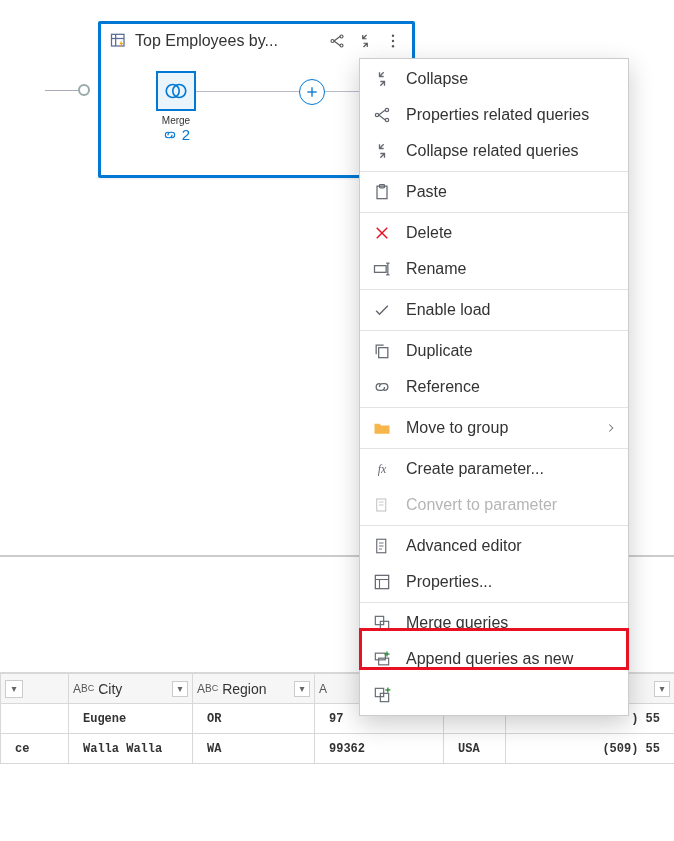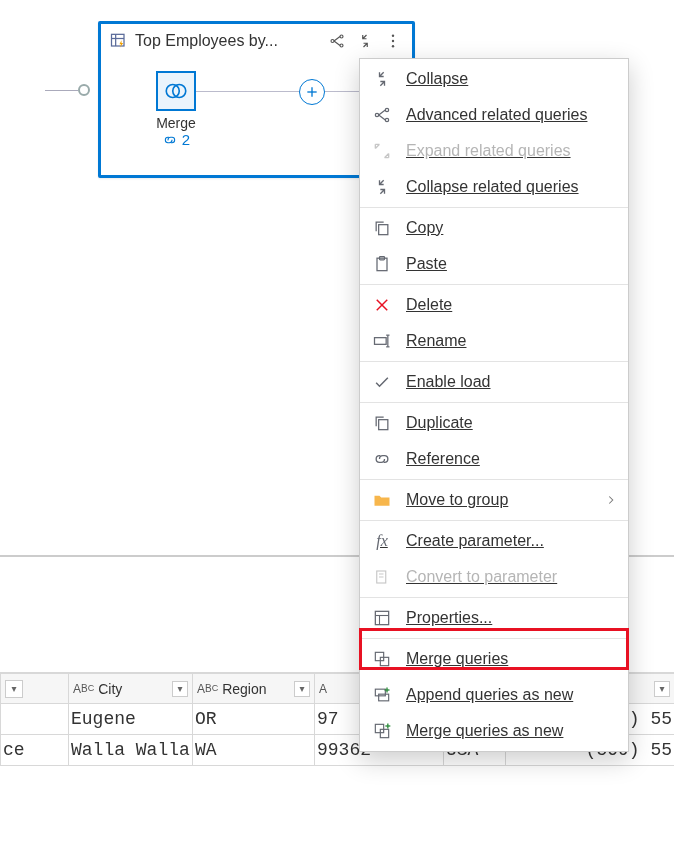--- a/index.html
+++ b/index.html
@@ -104,7 +104,6 @@
     box-shadow: 0 8px 24px rgba(0,0,0,.2);
     padding: 2px 0;
     z-index: 10;
-    text-decoration: underline;
   }
   .menu-item {
     display:flex; align-items:center;

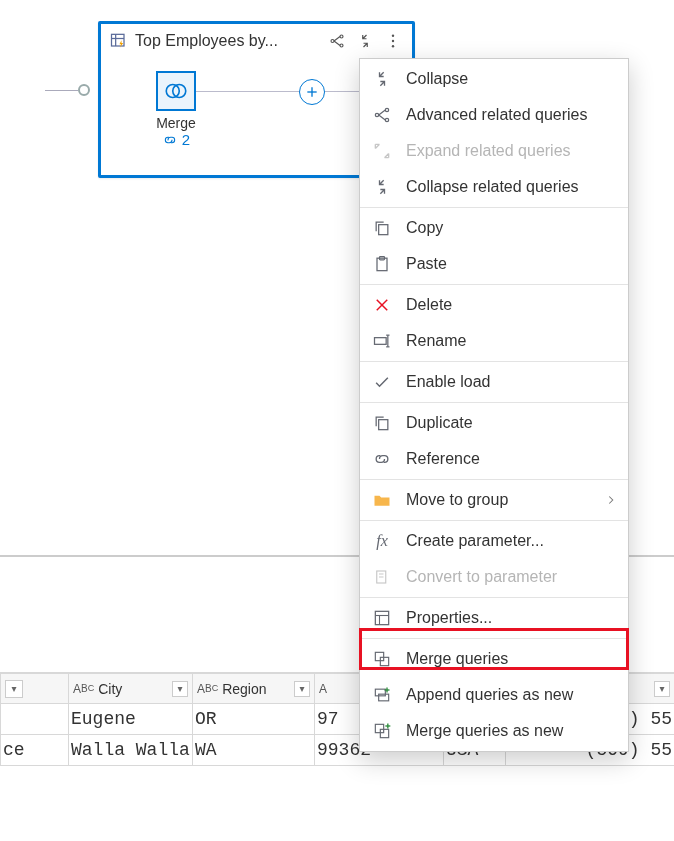--- a/index.html
+++ b/index.html
@@ -72,7 +72,7 @@
     display:flex; align-items:center; justify-content:center;
     margin: 0 auto 4px;
   }
-  .merge-label { font-size: 14px; color:#333; }
+  .merge-label { font-size: 10px; color:#333; }
   .merge-link-row { display:flex; align-items:center; justify-content:center; gap:4px; color:#0078d4; font-size:15px; }
   .link-icon { width:16px; height:16px; }
   .plus-btn {

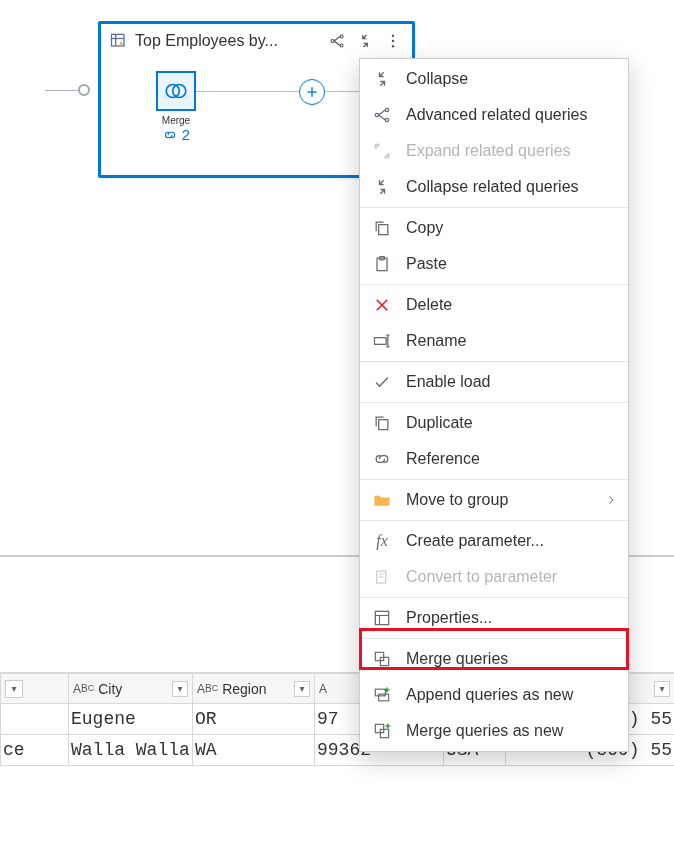--- a/index.html
+++ b/index.html
@@ -250,7 +250,7 @@
           <line x1="8" y1="12" x2="16" y2="18" stroke="currentColor" stroke-width="1.5"></line>
         </svg>
       </span>
-    <span>Advanced related queries</span>
+    <span>Properties related queries</span>
   </div>
   <div class="menu-item disabled">
     <span class="mi-icon">

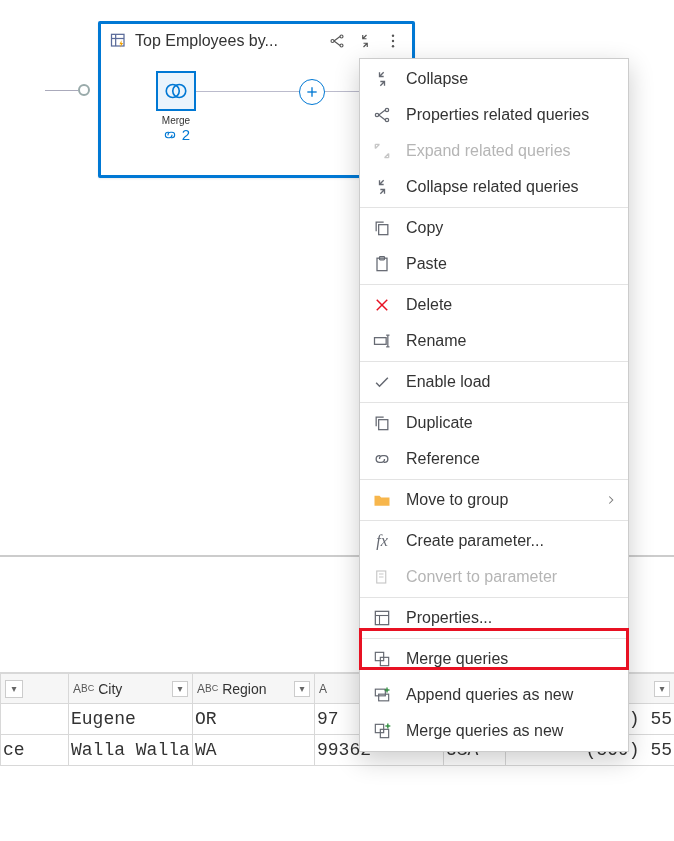--- a/index.html
+++ b/index.html
@@ -251,15 +251,6 @@
         </svg>
       </span>
     <span>Properties related queries</span>
-  </div>
-  <div class="menu-item disabled">
-    <span class="mi-icon">
-        <svg viewBox="0 0 24 24" width="20" height="20">
-          <path d="M9 4 L4 9 M4 4 h5 M4 4 v5" fill="none" stroke="currentColor" stroke-width="1.6"></path>
-          <path d="M15 20 L20 15 M20 20 h-5 M20 20 v-5" fill="none" stroke="currentColor" stroke-width="1.6"></path>
-        </svg>
-      </span>
-    <span>Expand related queries</span>
   </div>
   <div class="menu-item">
     <span class="mi-icon">

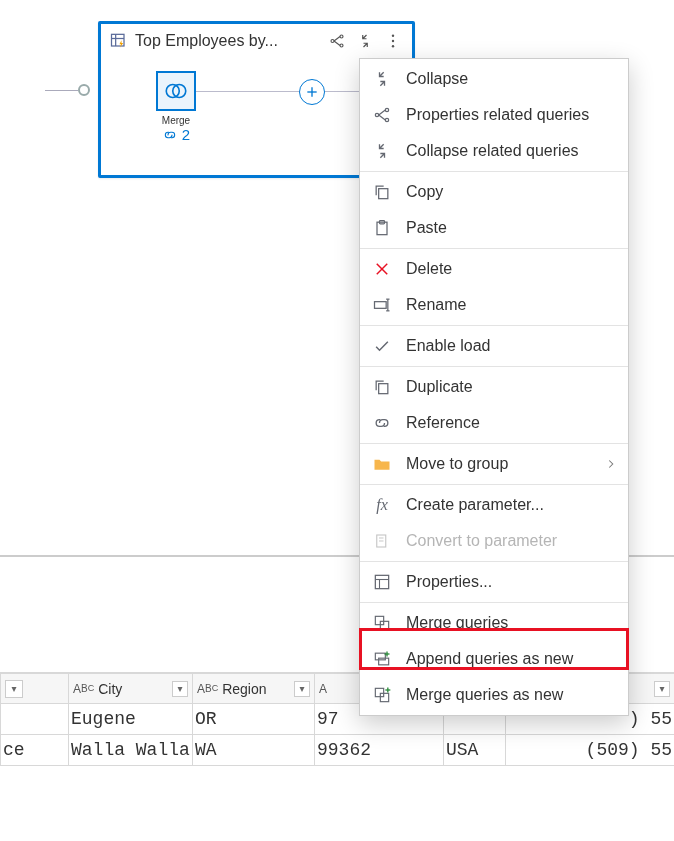--- a/index.html
+++ b/index.html
@@ -262,15 +262,6 @@
     <span>Collapse related queries</span>
   </div>
   <div class="menu-sep"></div>
-  <div class="menu-item">
-    <span class="mi-icon">
-        <svg viewBox="0 0 24 24" width="20" height="20">
-          <rect x="8" y="8" width="11" height="12" fill="none" stroke="currentColor" stroke-width="1.5"></rect>
-          <path d="M5 16 V5 h9" fill="none" stroke="currentColor" stroke-width="1.5"></path>
-        </svg>
-      </span>
-    <span>Copy</span>
-  </div>
   <div class="menu-item">
     <span class="mi-icon">
         <svg viewBox="0 0 24 24" width="20" height="20">

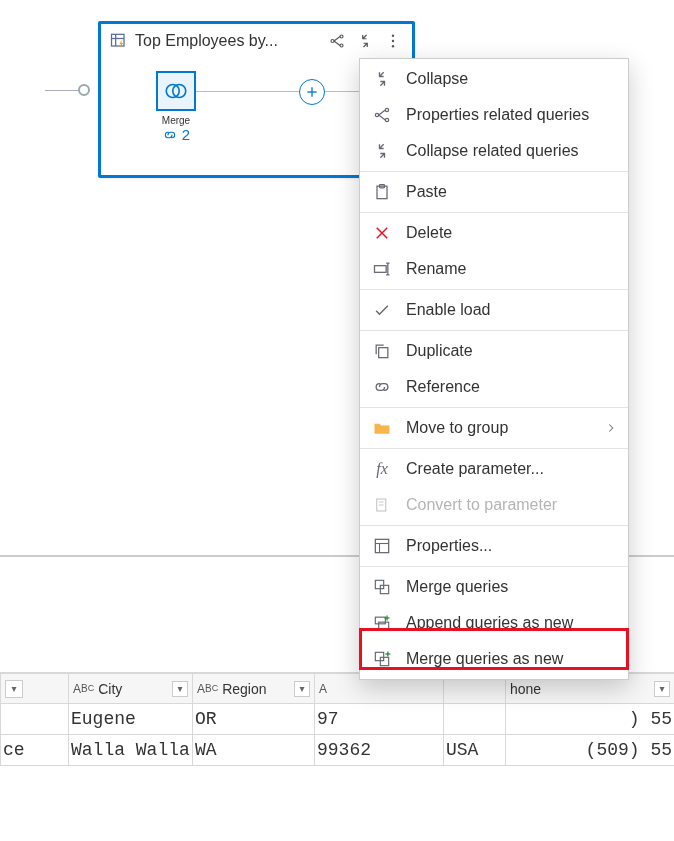--- a/index.html
+++ b/index.html
@@ -337,7 +337,7 @@
   <div class="menu-sep"></div>
   <div class="menu-item">
     <span class="mi-icon">
-        <span style="font-style:italic;font-family:Georgia,serif;font-size:16px">fx</span>
+        <span style="font-style:italic;font-family:Georgia,serif;font-size:12px">fx</span>
       </span>
     <span>Create parameter...</span>
   </div>

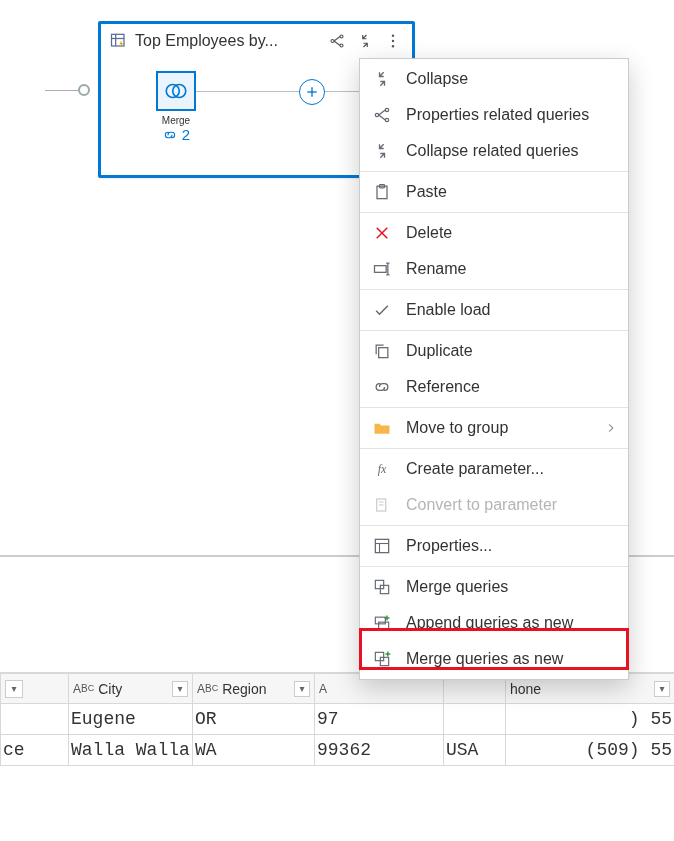--- a/index.html
+++ b/index.html
@@ -352,6 +352,17 @@
     <span>Convert to parameter</span>
   </div>
   <div class="menu-sep"></div>
+  <div class="menu-item">
+    <span class="mi-icon">
+        <svg viewBox="0 0 24 24" width="18" height="18">
+          <rect x="5" y="3" width="12" height="18" fill="none" stroke="currentColor" stroke-width="1.5"></rect>
+          <line x1="8" y1="8" x2="14" y2="8" stroke="currentColor" stroke-width="1.2"></line>
+          <line x1="8" y1="12" x2="14" y2="12" stroke="currentColor" stroke-width="1.2"></line>
+          <line x1="8" y1="16" x2="12" y2="16" stroke="currentColor" stroke-width="1.2"></line>
+        </svg>
+      </span>
+    <span>Advanced editor</span>
+  </div>
   <div class="menu-item">
     <span class="mi-icon">
         <svg viewBox="0 0 24 24" width="20" height="20">

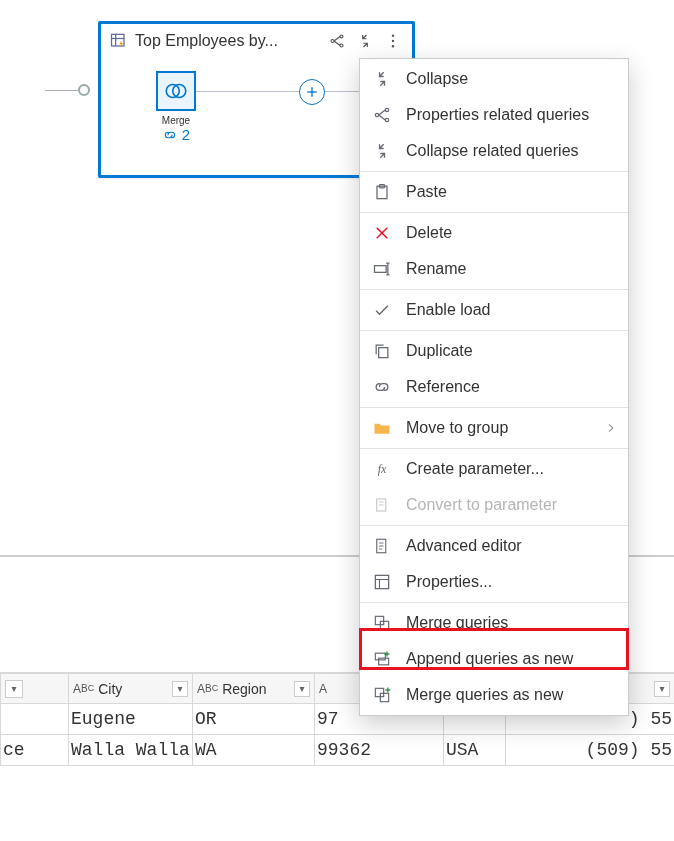--- a/index.html
+++ b/index.html
@@ -403,7 +403,6 @@
           <line x1="16" y1="6" x2="22" y2="6" stroke="#2a8b3a" stroke-width="1.6"></line>
         </svg>
       </span>
-    <span>Merge queries as new</span>
   </div>
 </div>
 

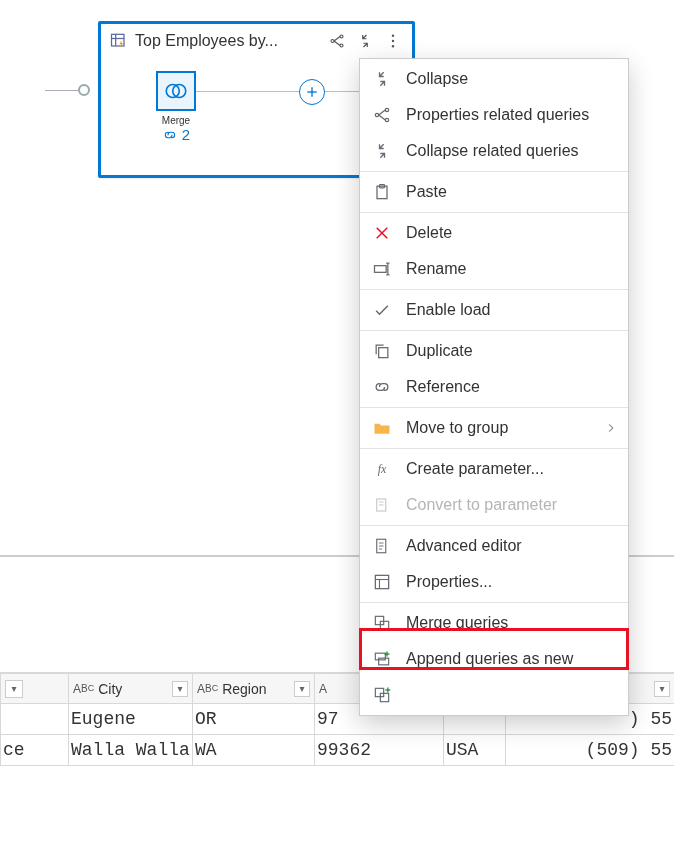--- a/index.html
+++ b/index.html
@@ -139,7 +139,7 @@
     background:#fff;
   }
   table { border-collapse: collapse; width: 100%; table-layout: fixed; }
-  th, td { border: 1px solid #d8d8d8; padding: 5px 2px; font-size: 18px; font-family: Consolas, "Courier New", monospace; text-align:left; white-space:nowrap; overflow:hidden; height:30px; }
+  th, td { border: 1px solid #d8d8d8; padding: 5px 14px; font-size: 12px; font-family: Consolas, "Courier New", monospace; text-align:left; white-space:nowrap; overflow:hidden; height:30px;font-weight:bold; }
   th { background:#f6f6f6; font-weight:normal; font-family:"Segoe UI",Arial,sans-serif; font-size:14px; padding:4px 4px; }
   .col-addr { width: 68px; }
   .col-city { width: 124px; }

